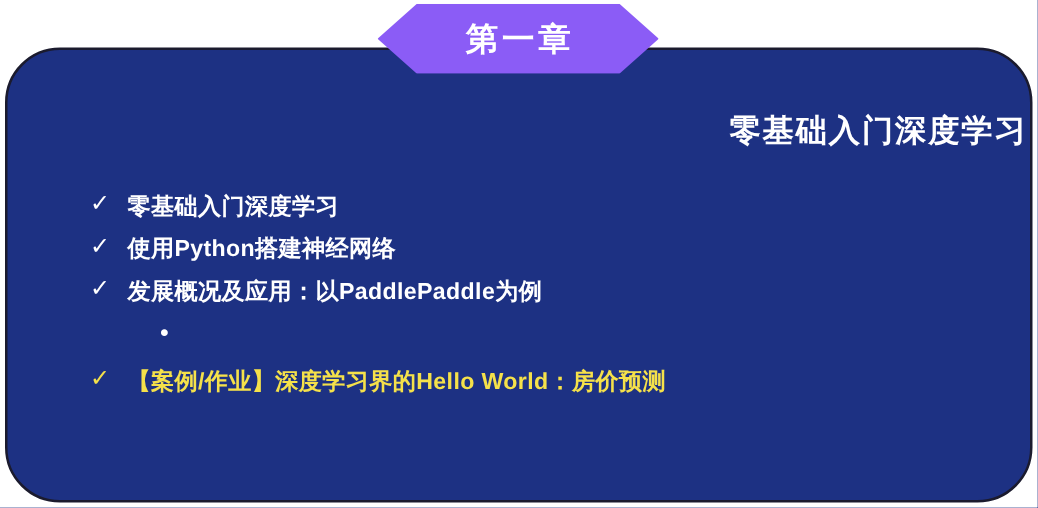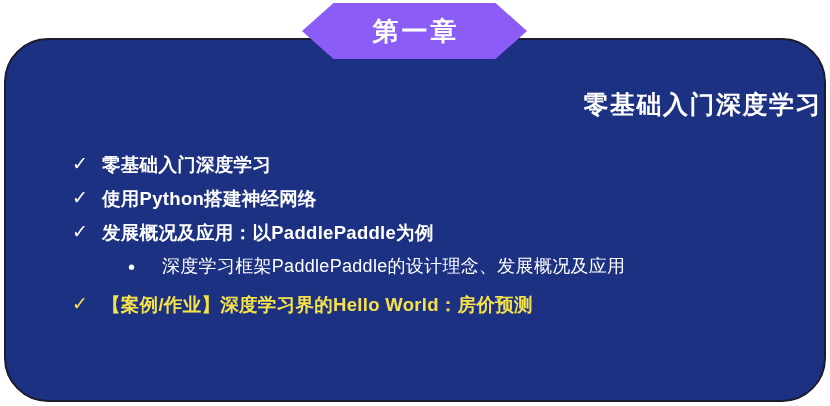--- a/index.html
+++ b/index.html
@@ -155,7 +155,6 @@
 
     <div class="bullet-row level-2">
       <span class="dot-mark c-white">•</span>
-      <span class="bullet-text c-white">深度学习框架PaddlePaddle的设计理念、发展概况及应用</span>
     </div>
 
     <div class="bullet-row level-1">

